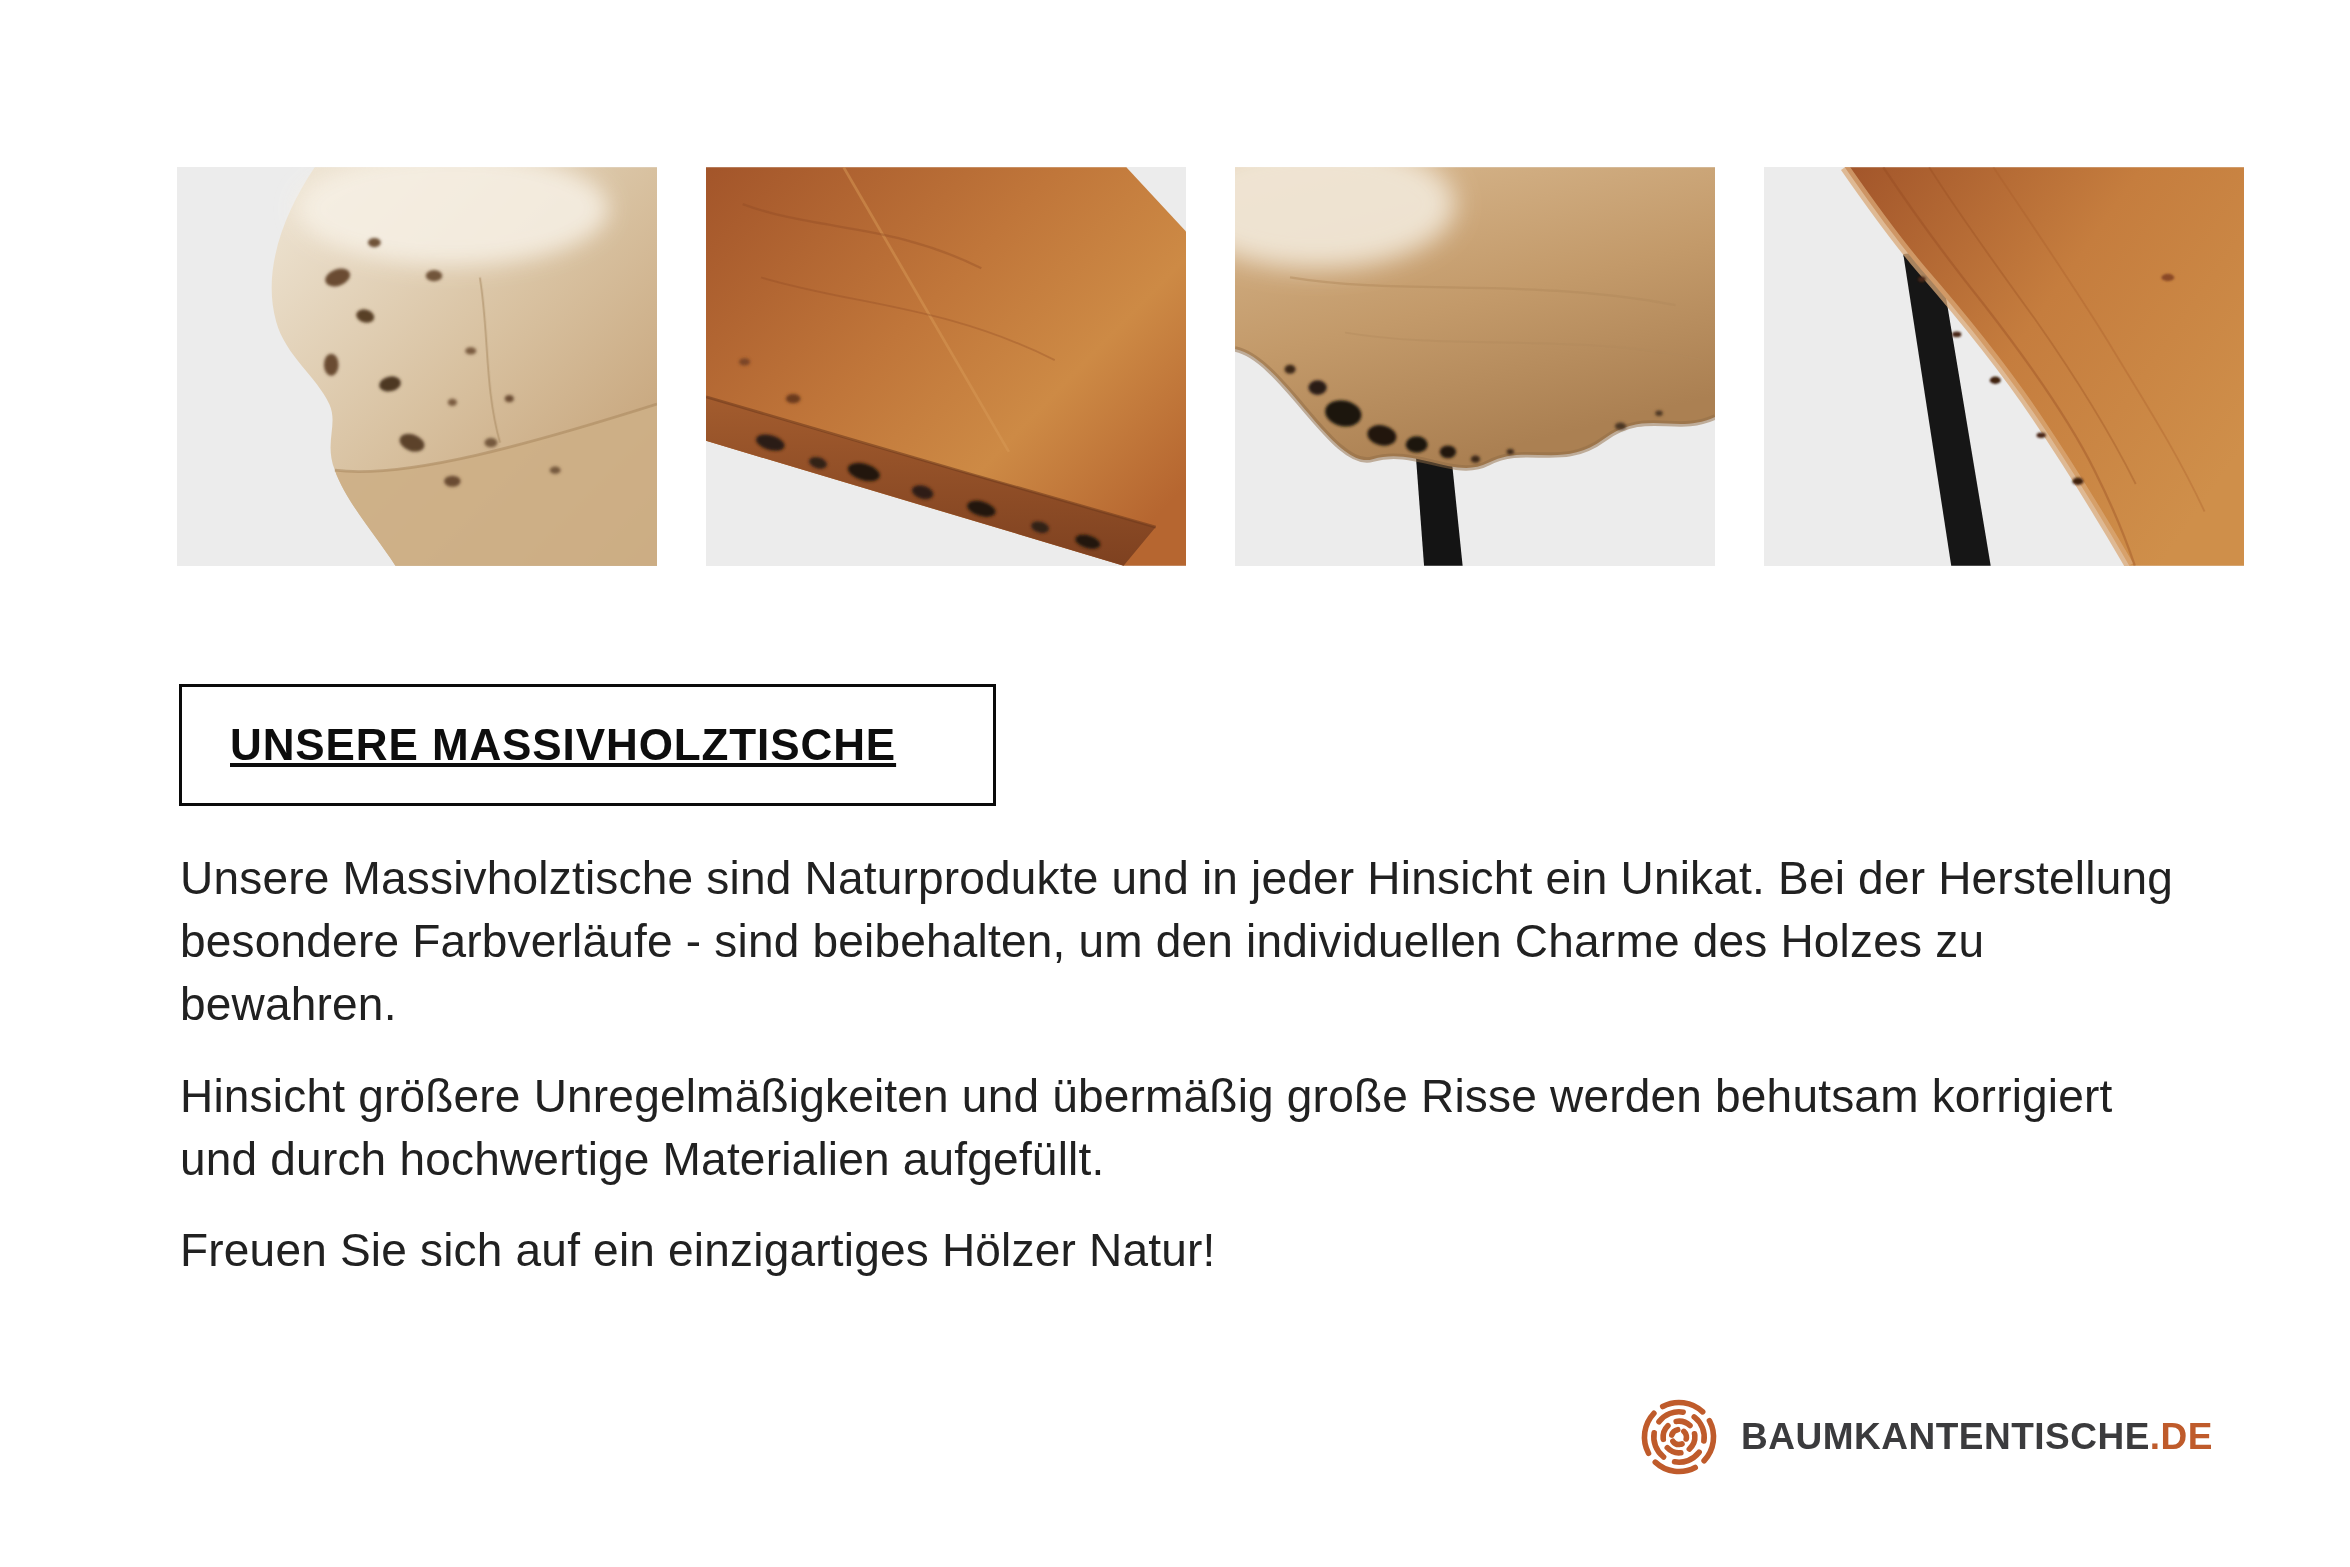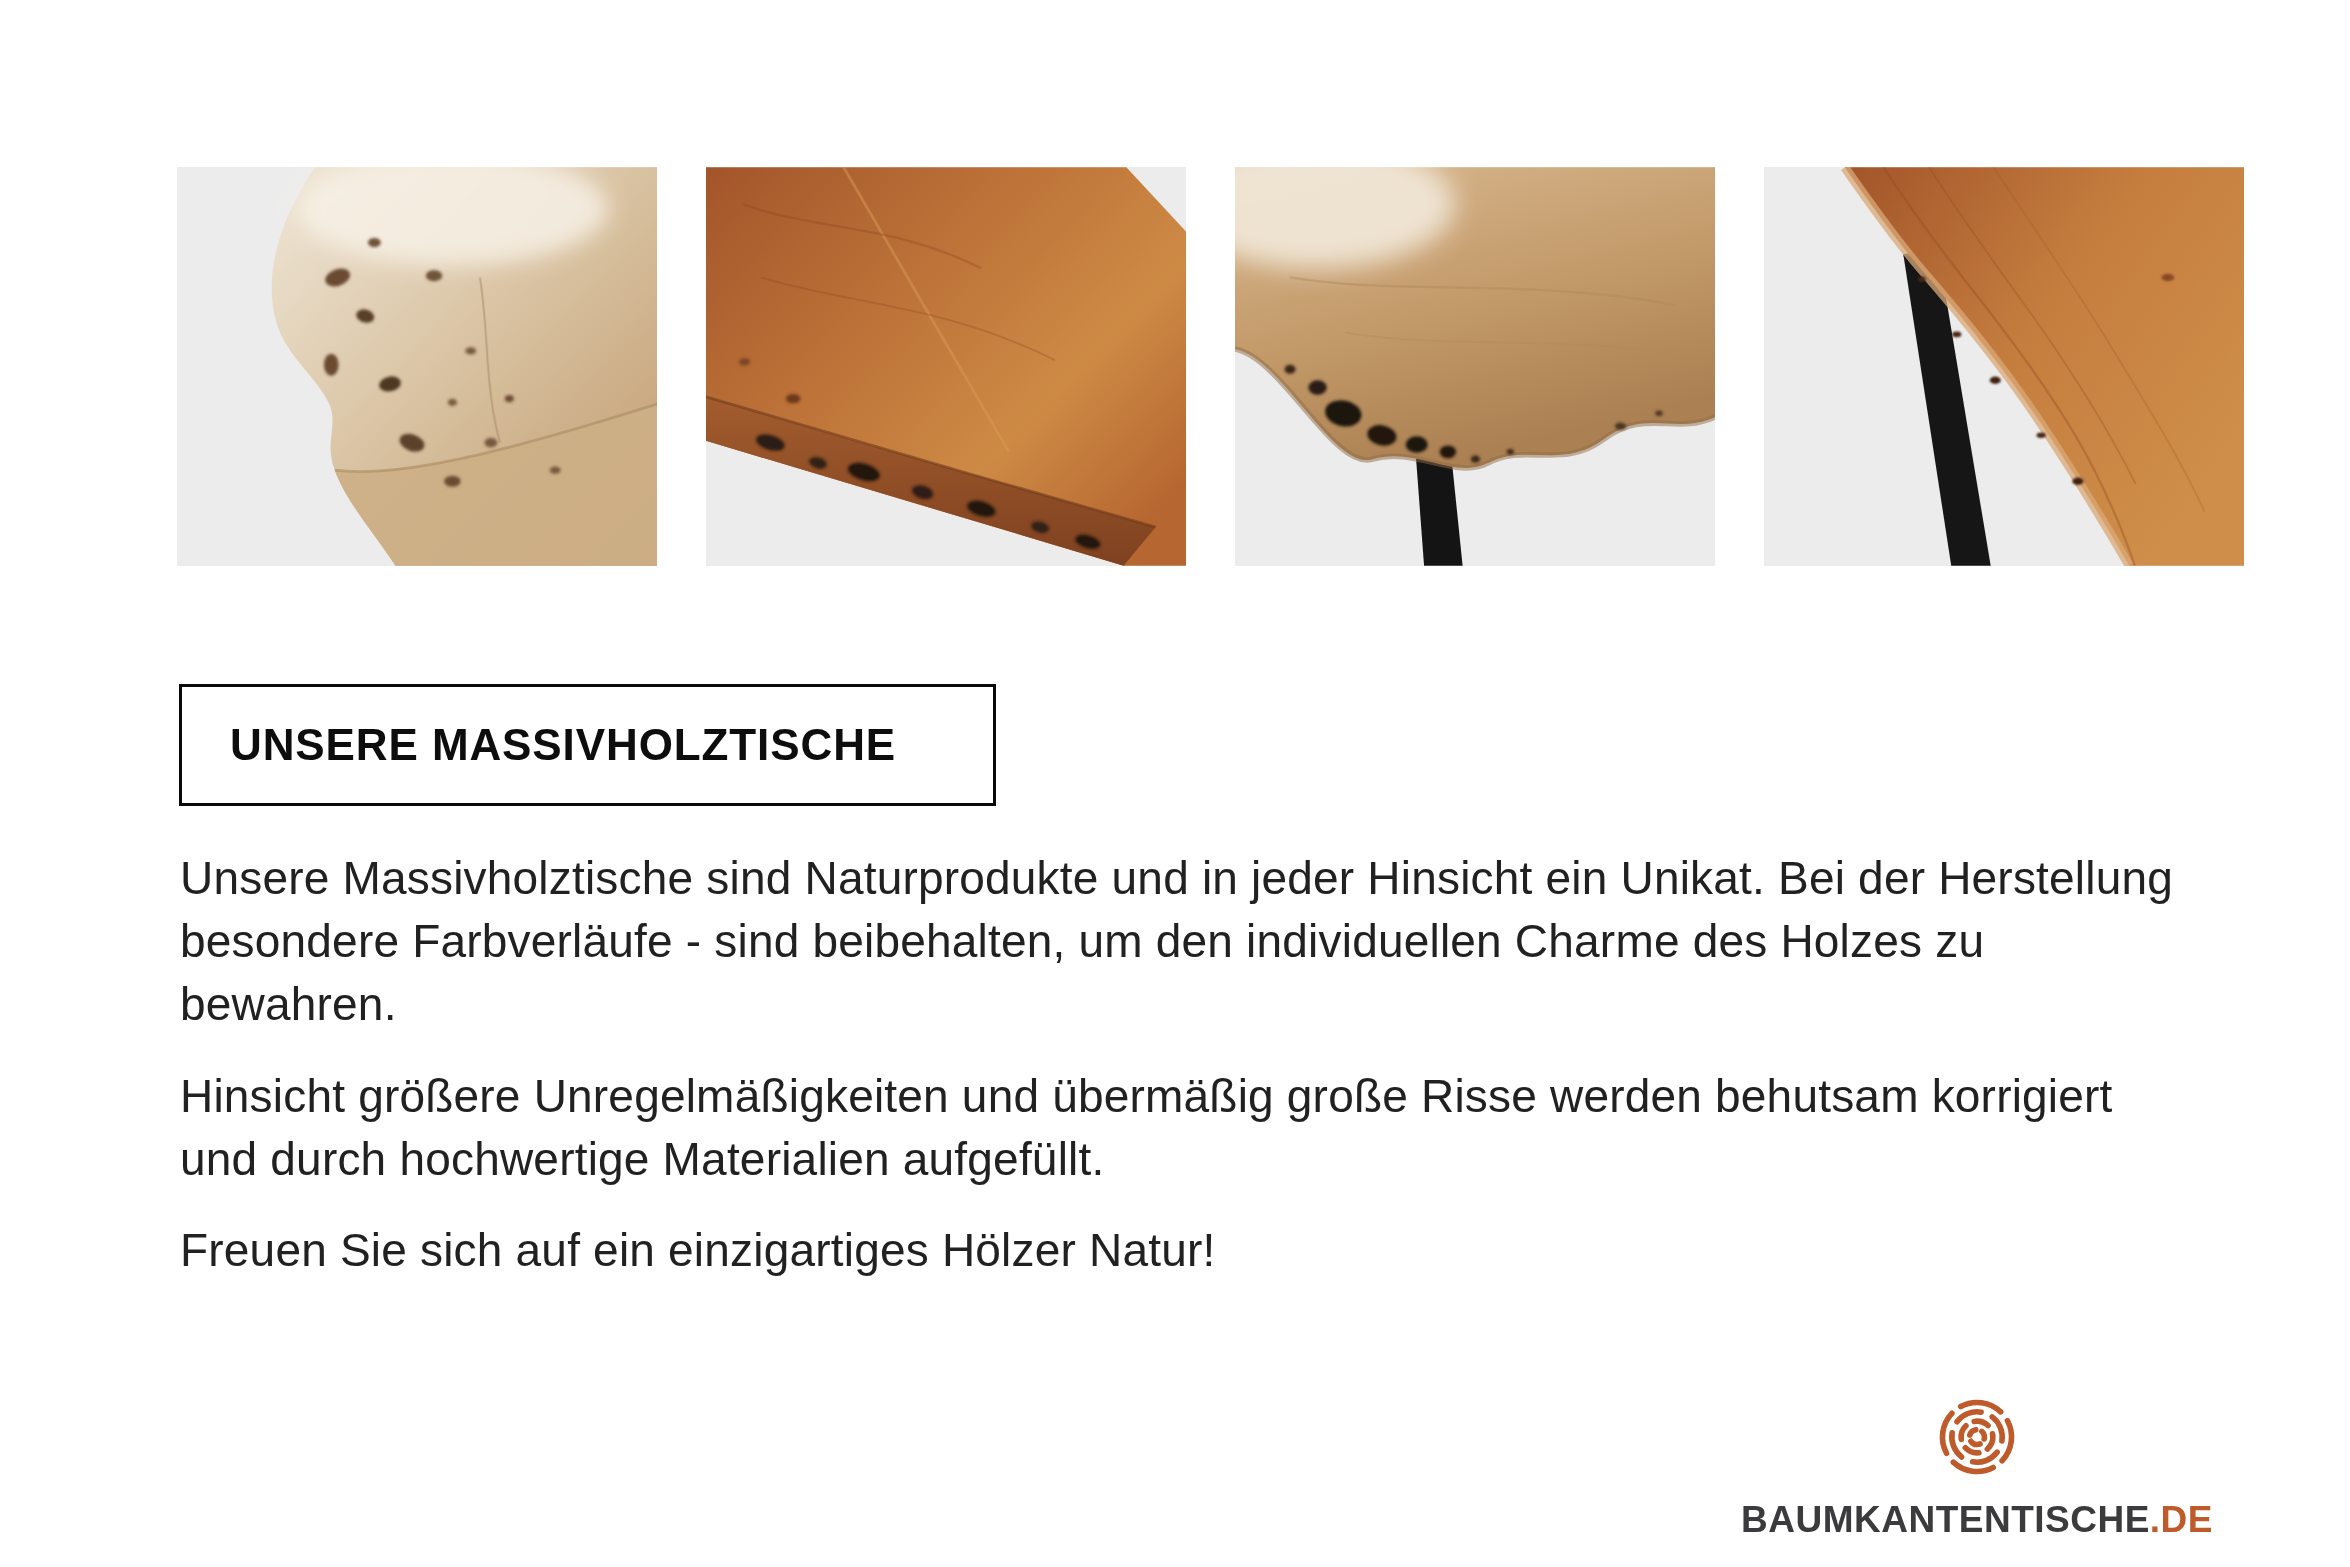--- a/index.html
+++ b/index.html
@@ -37,6 +37,7 @@
     letter-spacing:0.9px;
     color:#0d0d0d;
     white-space:nowrap;
+    text-decoration:underline;
   }
   
   .copy{

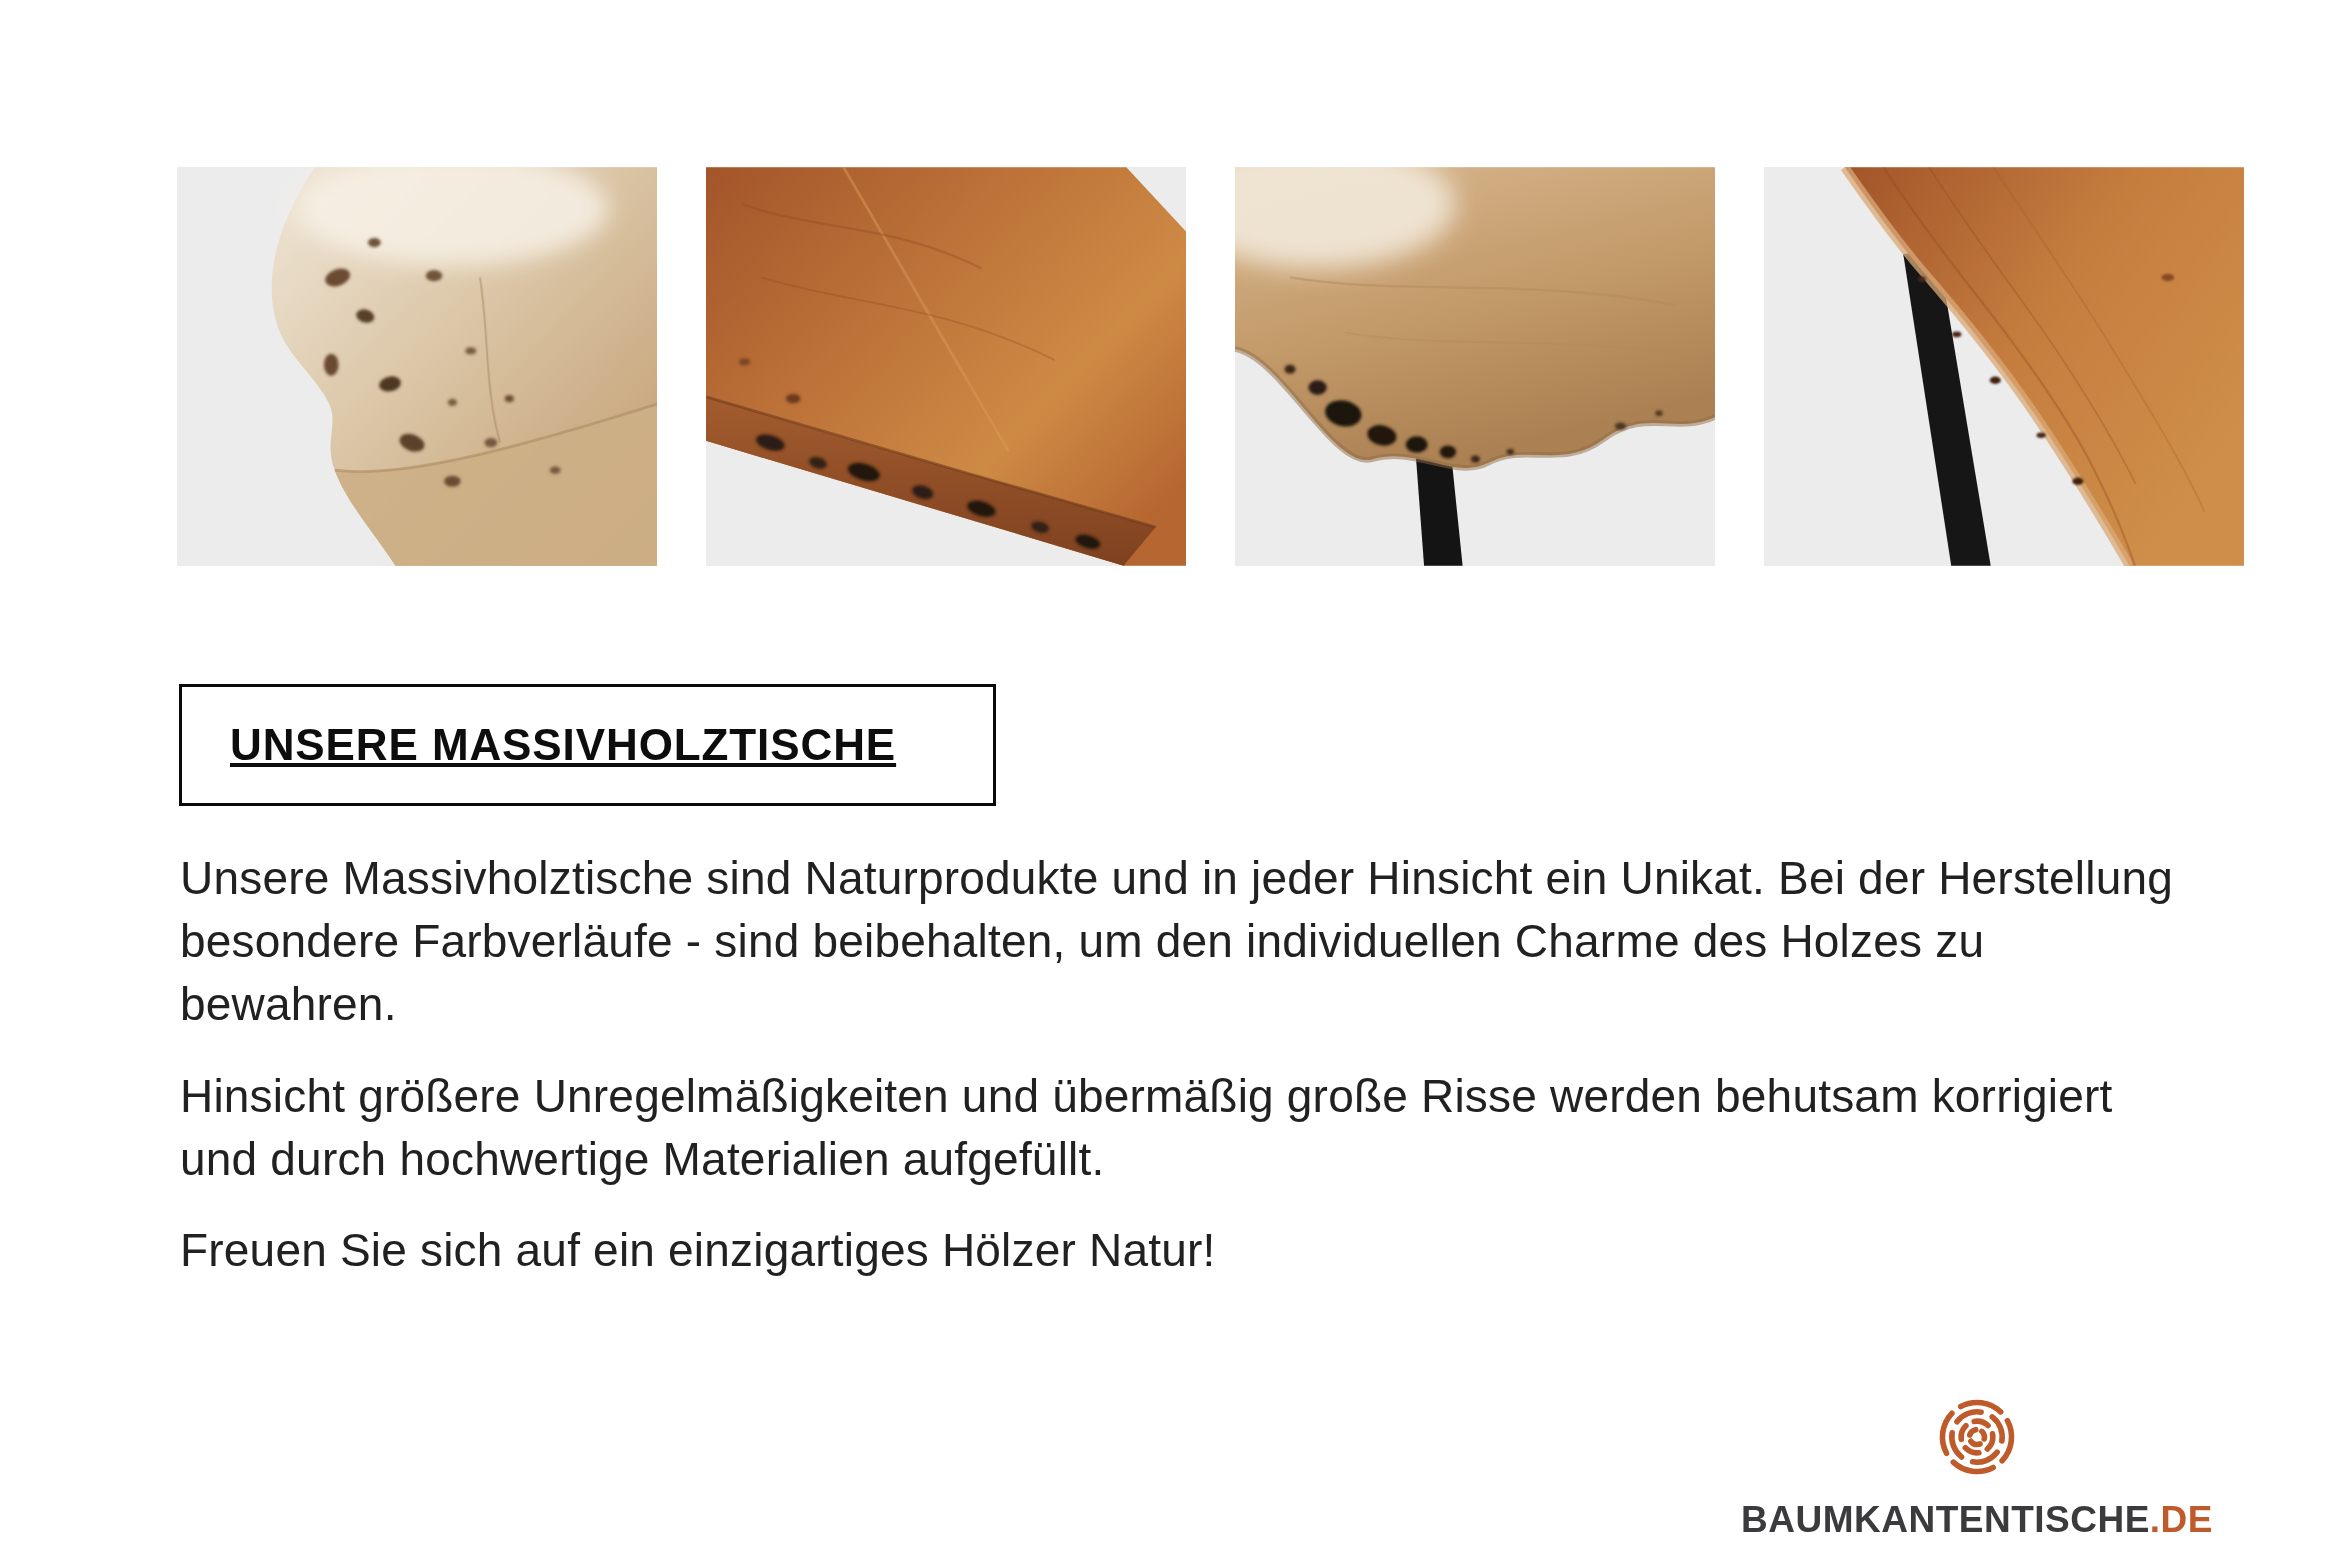--- a/index.html
+++ b/index.html
@@ -58,7 +58,6 @@
     position:absolute;top:1395px;right:138px;
     display:flex;align-items:center;gap:20px;
     cursor:pointer;
-    flex-direction:column;
   }
   .logo-icon{width:84px;height:84px;flex:0 0 auto;}
   .logo-text{

